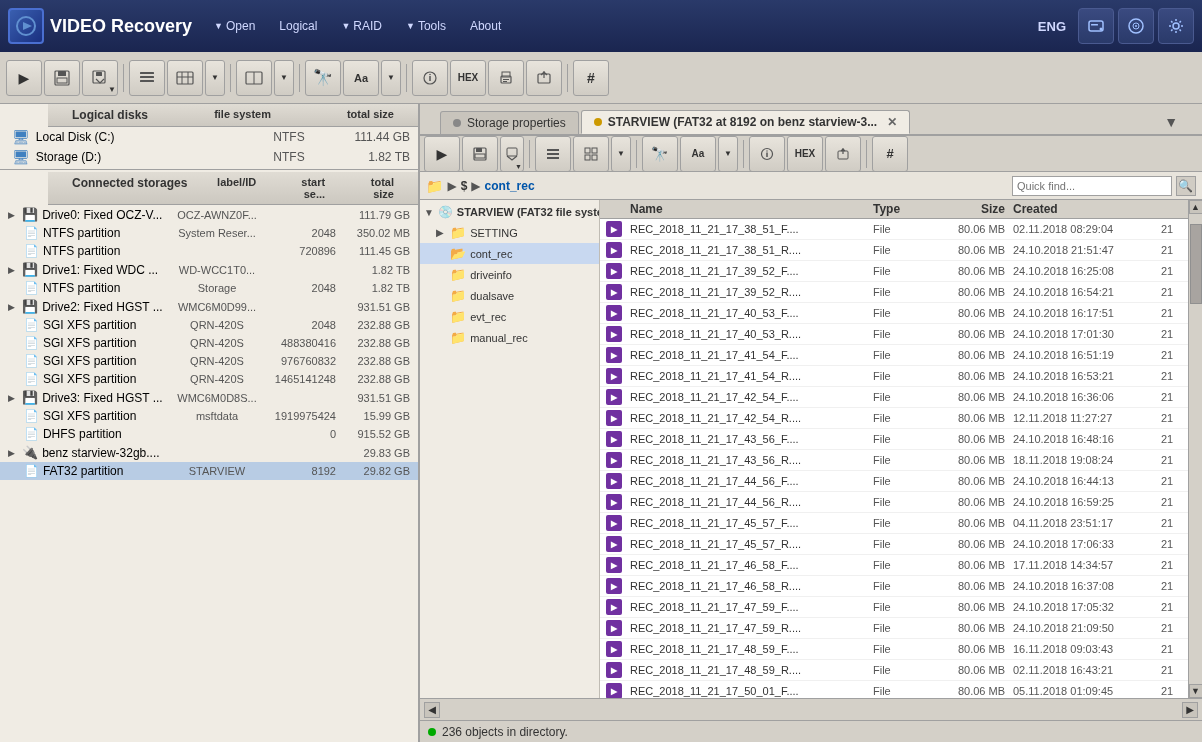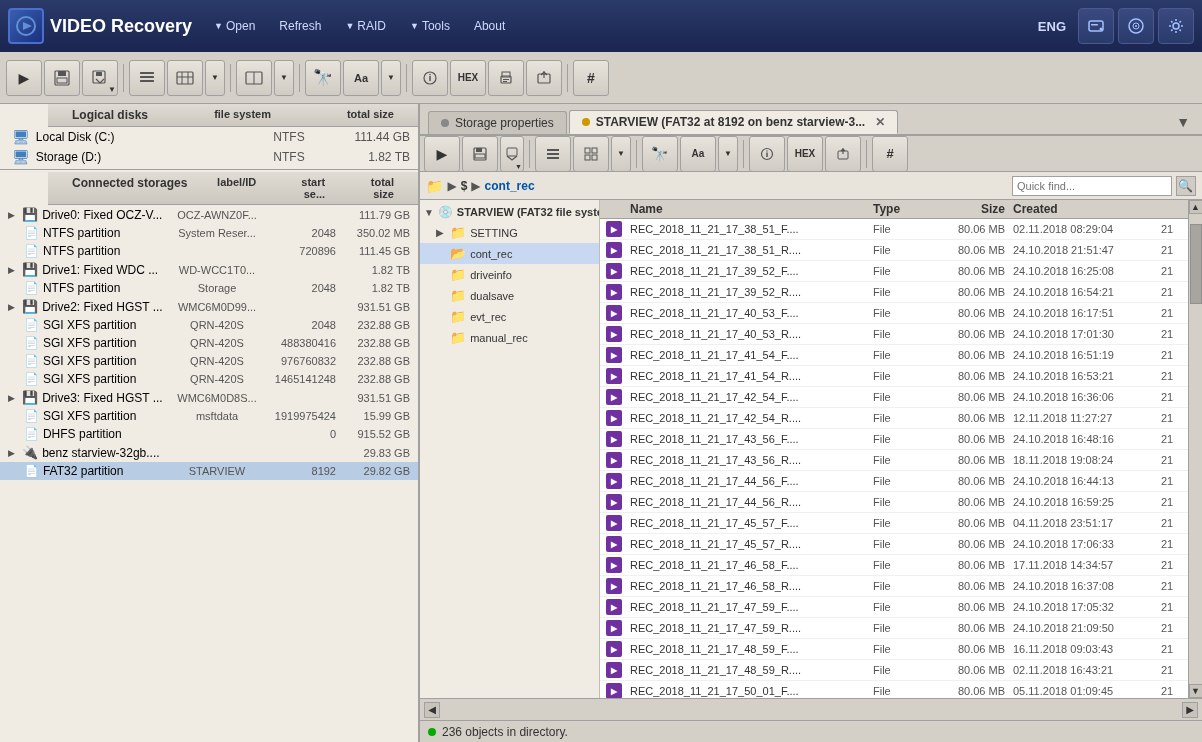--- a/index.html
+++ b/index.html
@@ -419,7 +419,7 @@
     <span>Open</span>
   </div>
   <div class="menu-item">
-    <span>Refresh</span>
+    <span>Logical</span>
   </div>
   <div class="menu-item">
     <span class="arrow">▼</span>

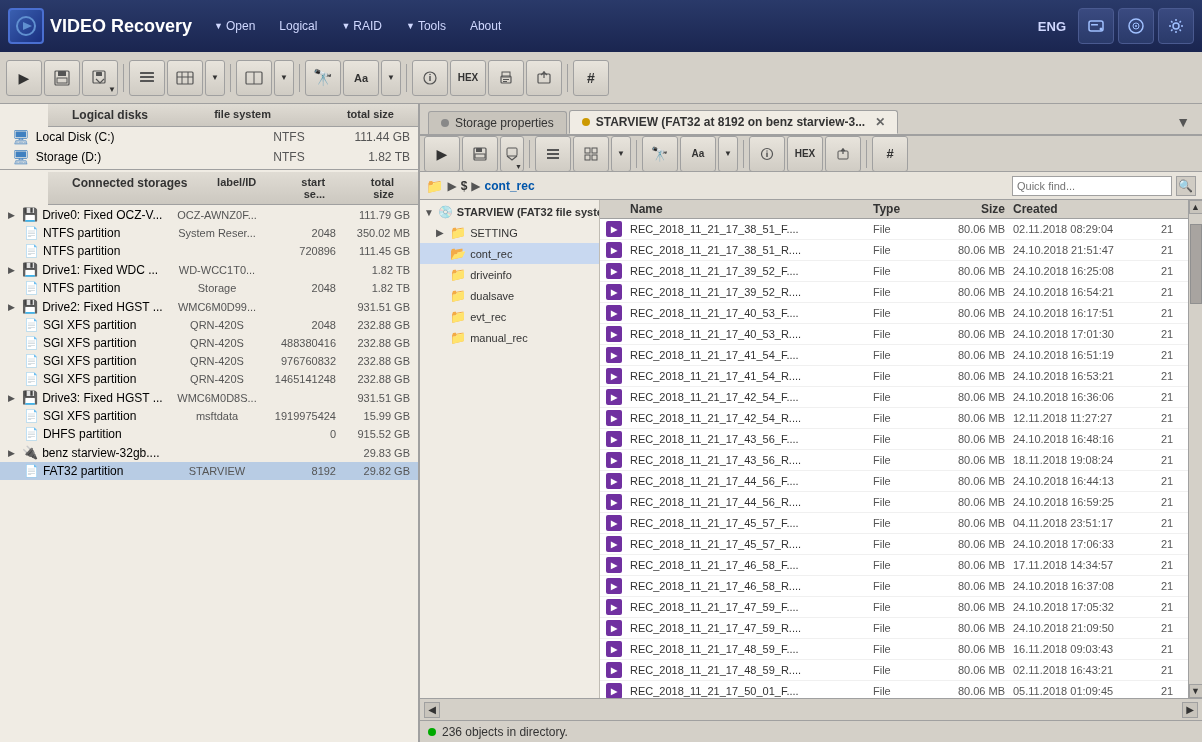--- a/index.html
+++ b/index.html
@@ -154,7 +154,7 @@
       background: #d4d0c8;
       display: flex;
       align-items: flex-end;
-      padding: 0 8px;
+      padding: 0 20px;
       height: 32px;
       border-bottom: 2px solid #a0a0a0;
     }

